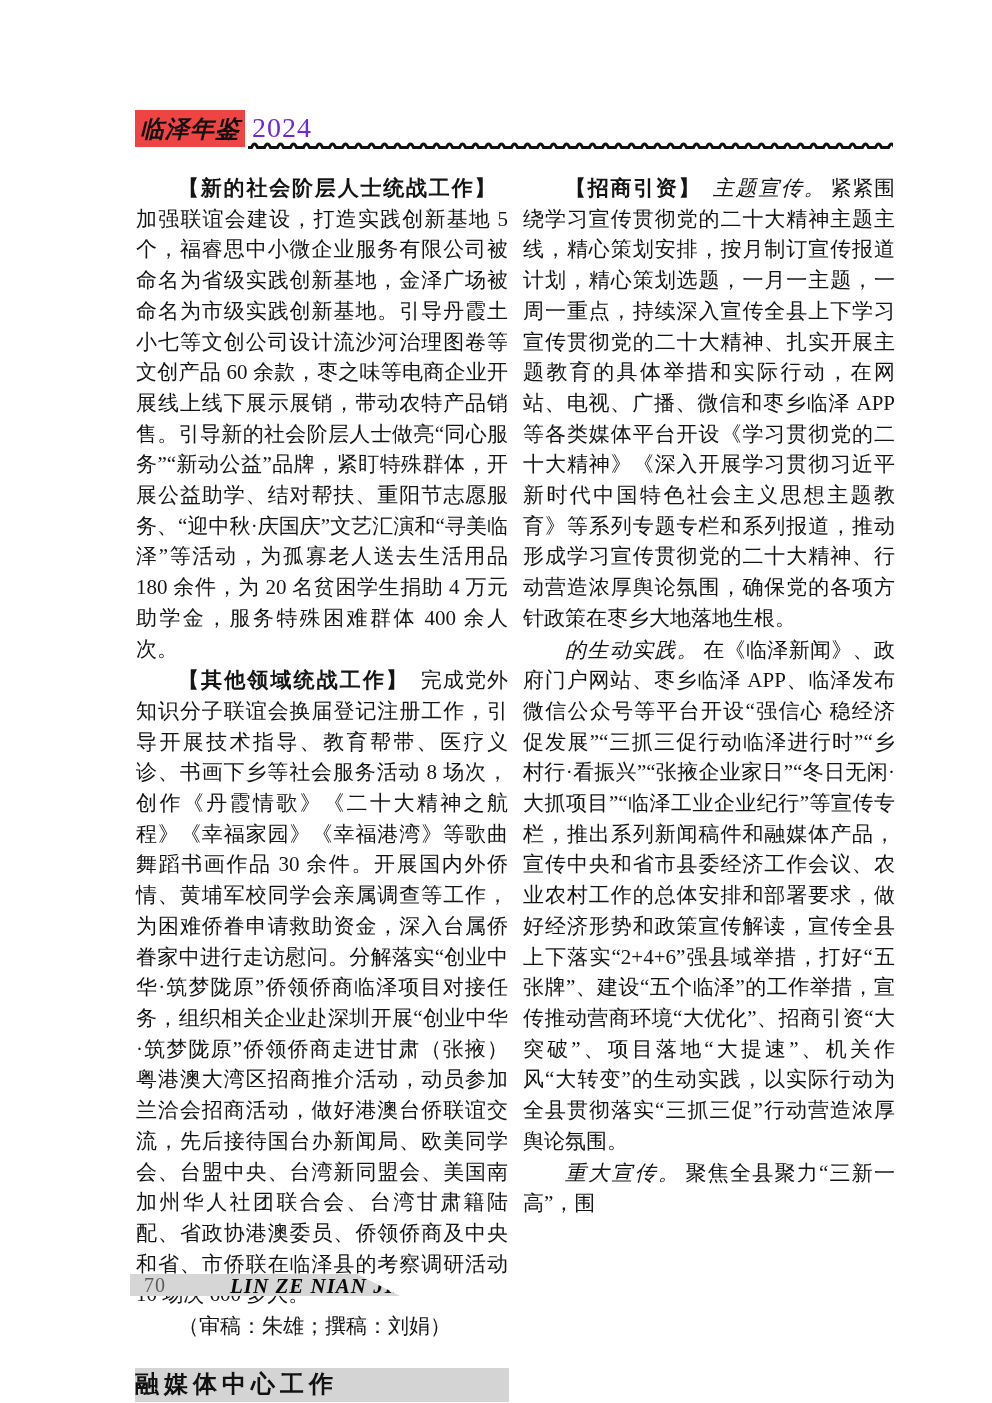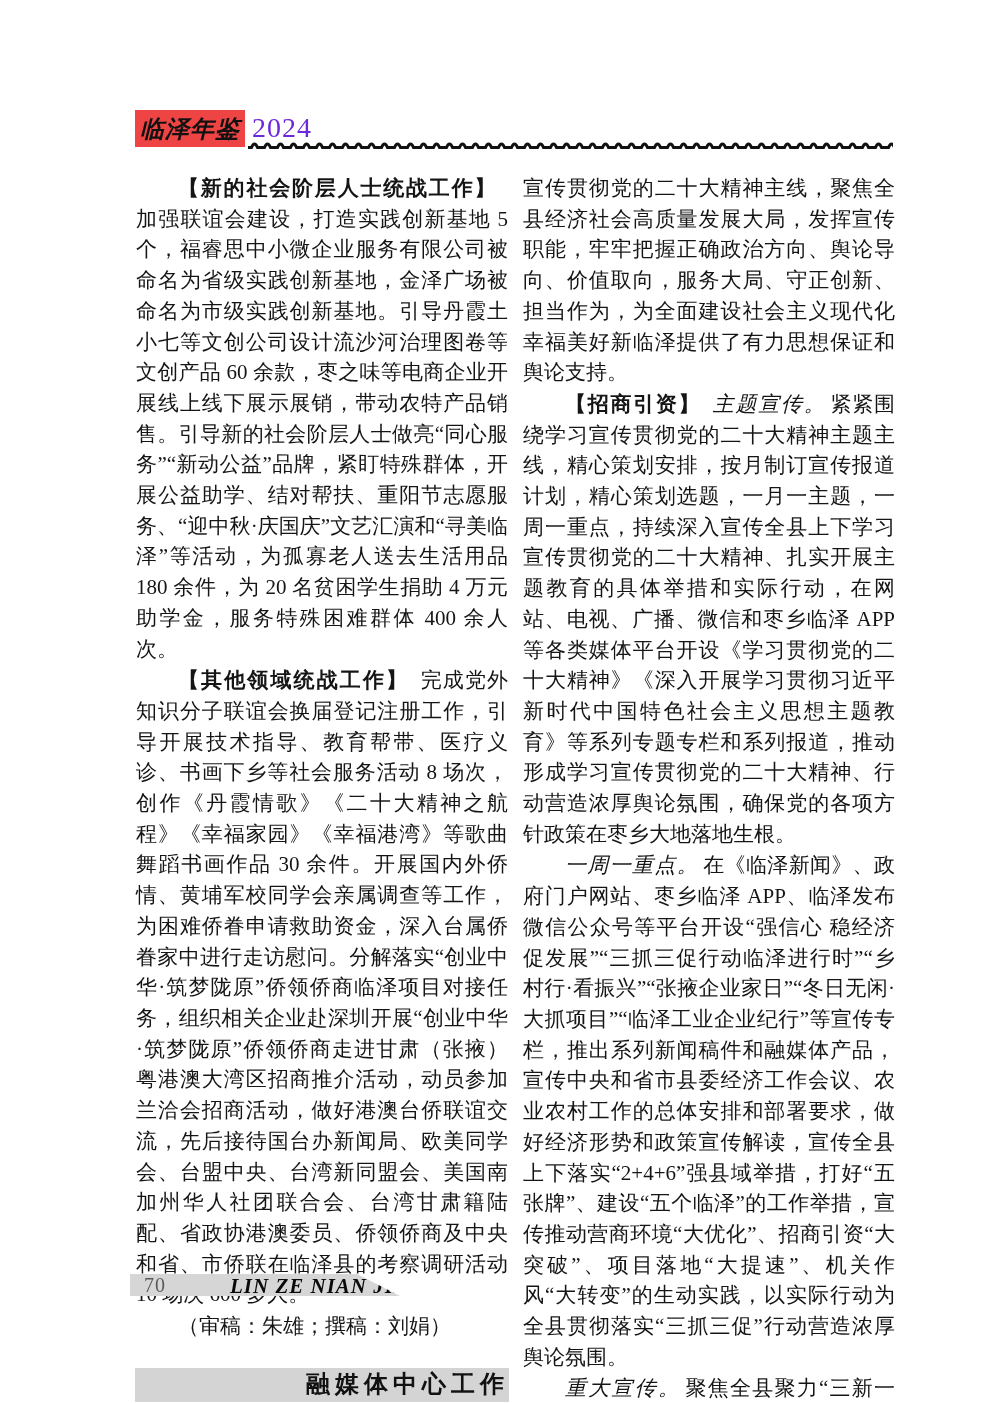--- a/index.html
+++ b/index.html
@@ -94,7 +94,6 @@
   </div>
 
   <div class="col col-right">
-    <p style="text-indent:0;">宣传贯彻党的二十大精神主线，聚焦全县经济社会高质量发展大局，发挥宣传职能，牢牢把握正确政治方向、舆论导向、价值取向，服务大局、守正创新、担当作为，为全面建设社会主义现代化幸福美好新临泽提供了有力思想保证和舆论支持。</p>
     <p><span class="entry-head">【招商引资】</span><span class="lead-kai">主题宣传。</span><span>紧紧围绕学习宣传贯彻党的二十大精神主题主线，精心策划安排，按月制订宣传报道计划，精心策划选题，一月一主题，一周一重点，持续深入宣传全县上下学习宣传贯彻党的二十大精神、扎实开展主题教育的具体举措和实际行动，在网站、电视、广播、微信和枣乡临泽 APP 等各类媒体平台开设《学习贯彻党的二十大精神》《深入开展学习贯彻习近平新时代中国特色社会主义思想主题教育》等系列专题专栏和系列报道，推动形成学习宣传贯彻党的二十大精神、行动营造浓厚舆论氛围，确保党的各项方针政策在枣乡大地落地生根。</span></p>
     <p><span class="lead-kai">一周一重点。</span><span>在《临泽新闻》、政府门户网站、枣乡临泽 APP、临泽发布微信公众号等平台开设“强信心 稳经济 促发展”“三抓三促行动临泽进行时”“乡村行·看振兴”“张掖企业家日”“冬日无闲·大抓项目”“临泽工业企业纪行”等宣传专栏，推出系列新闻稿件和融媒体产品，宣传中央和省市县委经济工作会议、农业农村工作的总体安排和部署要求，做好经济形势和政策宣传解读，宣传全县上下落实“2+4+6”强县域举措，打好“五张牌”、建设“五个临泽”的工作举措，宣传推动营商环境“大优化”、招商引资“大突破”、项目落地“大提速”、机关作风“大转变”的生动实践，以实际行动为全县贯彻落实“三抓三促”行动营造浓厚舆论氛围。</span></p>
     <p><span class="lead-kai">重大宣传。</span><span>聚焦全县聚力“三新一高”，围</span></p>

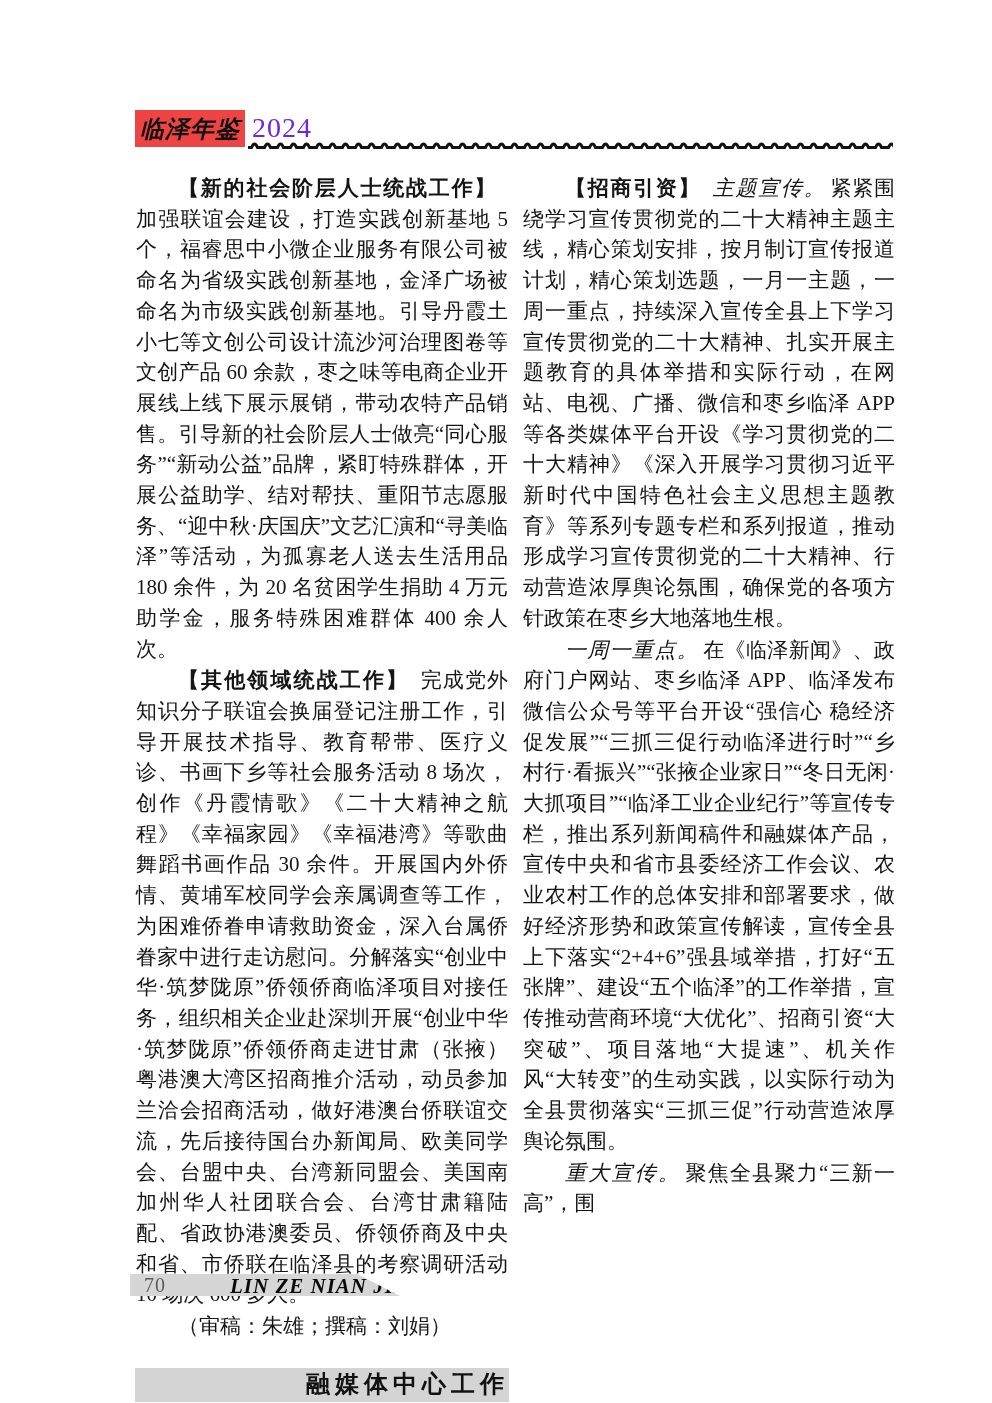--- a/index.html
+++ b/index.html
@@ -95,7 +95,7 @@
 
   <div class="col col-right">
     <p><span class="entry-head">【招商引资】</span><span class="lead-kai">主题宣传。</span><span>紧紧围绕学习宣传贯彻党的二十大精神主题主线，精心策划安排，按月制订宣传报道计划，精心策划选题，一月一主题，一周一重点，持续深入宣传全县上下学习宣传贯彻党的二十大精神、扎实开展主题教育的具体举措和实际行动，在网站、电视、广播、微信和枣乡临泽 APP 等各类媒体平台开设《学习贯彻党的二十大精神》《深入开展学习贯彻习近平新时代中国特色社会主义思想主题教育》等系列专题专栏和系列报道，推动形成学习宣传贯彻党的二十大精神、行动营造浓厚舆论氛围，确保党的各项方针政策在枣乡大地落地生根。</span></p>
-    <p><span class="lead-kai">一周一重点。</span><span>在《临泽新闻》、政府门户网站、枣乡临泽 APP、临泽发布微信公众号等平台开设“强信心 稳经济 促发展”“三抓三促行动临泽进行时”“乡村行·看振兴”“张掖企业家日”“冬日无闲·大抓项目”“临泽工业企业纪行”等宣传专栏，推出系列新闻稿件和融媒体产品，宣传中央和省市县委经济工作会议、农业农村工作的总体安排和部署要求，做好经济形势和政策宣传解读，宣传全县上下落实“2+4+6”强县域举措，打好“五张牌”、建设“五个临泽”的工作举措，宣传推动营商环境“大优化”、招商引资“大突破”、项目落地“大提速”、机关作风“大转变”的生动实践，以实际行动为全县贯彻落实“三抓三促”行动营造浓厚舆论氛围。</span></p>
+    <p><span class="lead-kai">的生动实践。</span><span>在《临泽新闻》、政府门户网站、枣乡临泽 APP、临泽发布微信公众号等平台开设“强信心 稳经济 促发展”“三抓三促行动临泽进行时”“乡村行·看振兴”“张掖企业家日”“冬日无闲·大抓项目”“临泽工业企业纪行”等宣传专栏，推出系列新闻稿件和融媒体产品，宣传中央和省市县委经济工作会议、农业农村工作的总体安排和部署要求，做好经济形势和政策宣传解读，宣传全县上下落实“2+4+6”强县域举措，打好“五张牌”、建设“五个临泽”的工作举措，宣传推动营商环境“大优化”、招商引资“大突破”、项目落地“大提速”、机关作风“大转变”的生动实践，以实际行动为全县贯彻落实“三抓三促”行动营造浓厚舆论氛围。</span></p>
     <p><span class="lead-kai">重大宣传。</span><span>聚焦全县聚力“三新一高”，围</span></p>
   </div>
 

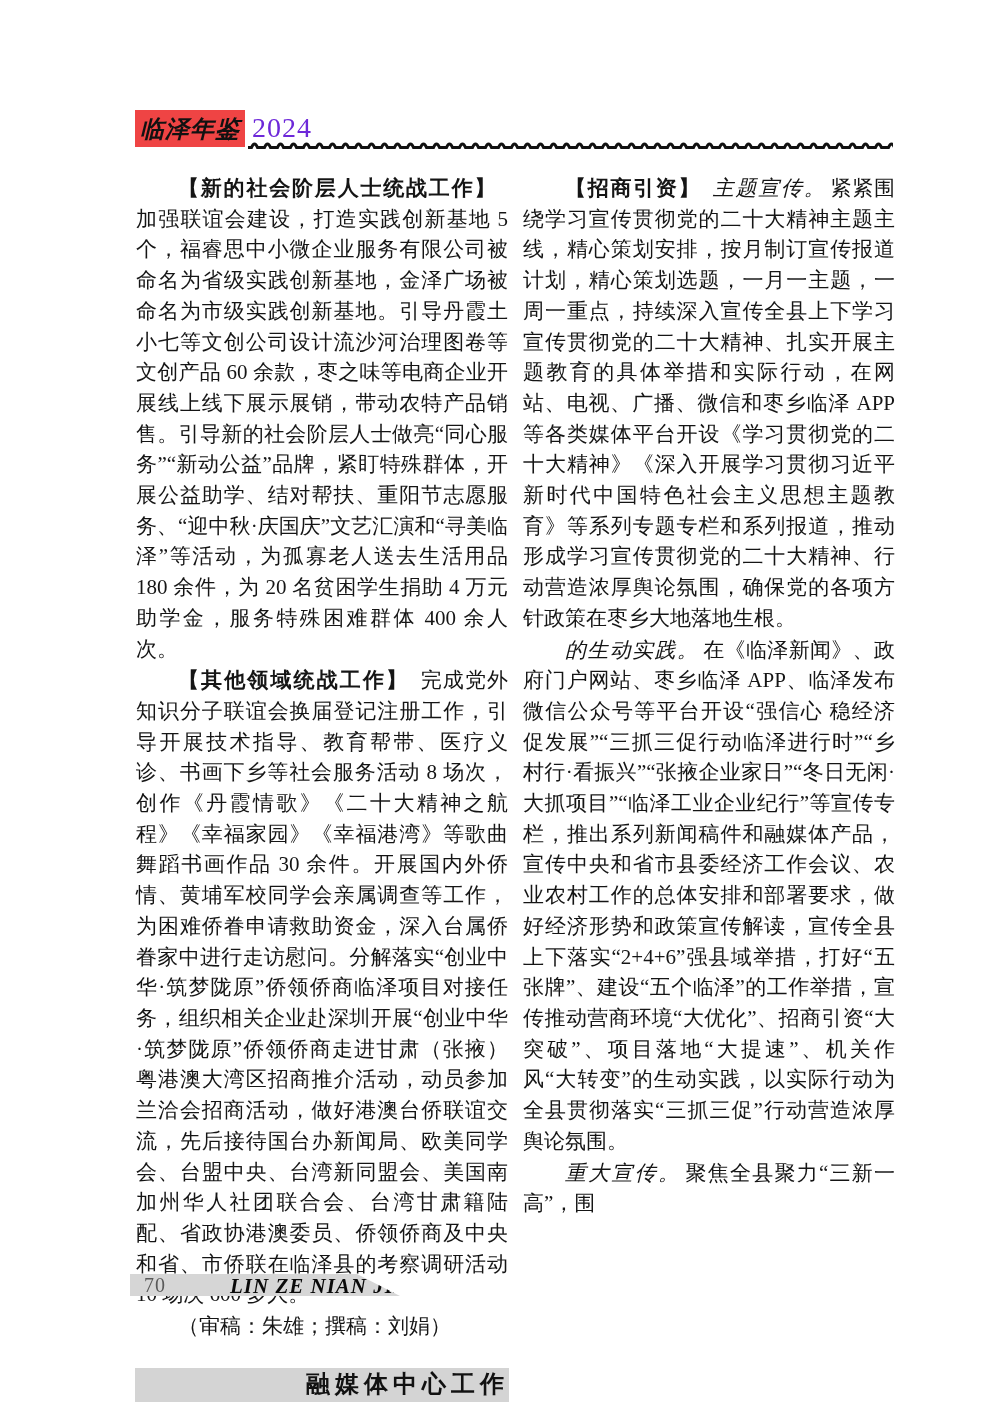--- a/index.html
+++ b/index.html
@@ -42,7 +42,7 @@
   
   .section-box {
     margin-top:26px; margin-bottom:27px; height:34px;
-    background:#d4d4d4; display:flex; align-items:center; justify-content:flex-end;
+    background:#d4d4d4; display:flex; align-items:center; justify-content:flex-start;
   }
   .section-box span {
     font-family:"Liberation Sans","DejaVu Sans",sans-serif;

